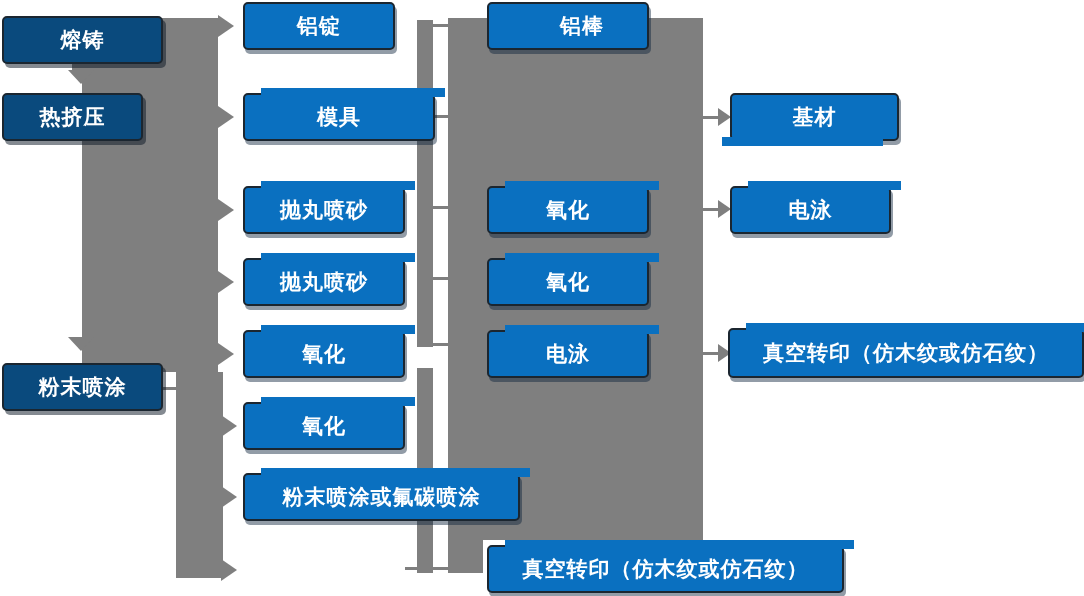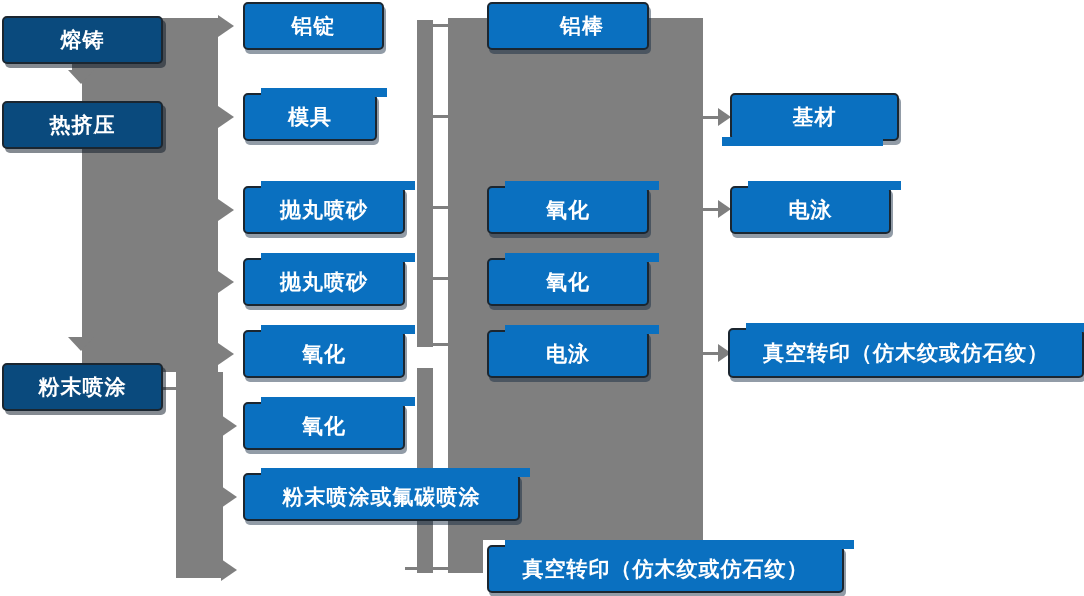--- a/index.html
+++ b/index.html
@@ -93,7 +93,7 @@
     <span>粉末喷涂</span>
   </div>
 
-  <div class="node" style="left:243px;top:2px;width:141px;">
+  <div class="node" style="left:243px;top:2px;width:152px;">
     <span>铝锭</span>
   </div>
   <div class="node sliver" style="left:243px;top:93px;width:134px;align-items:center;">

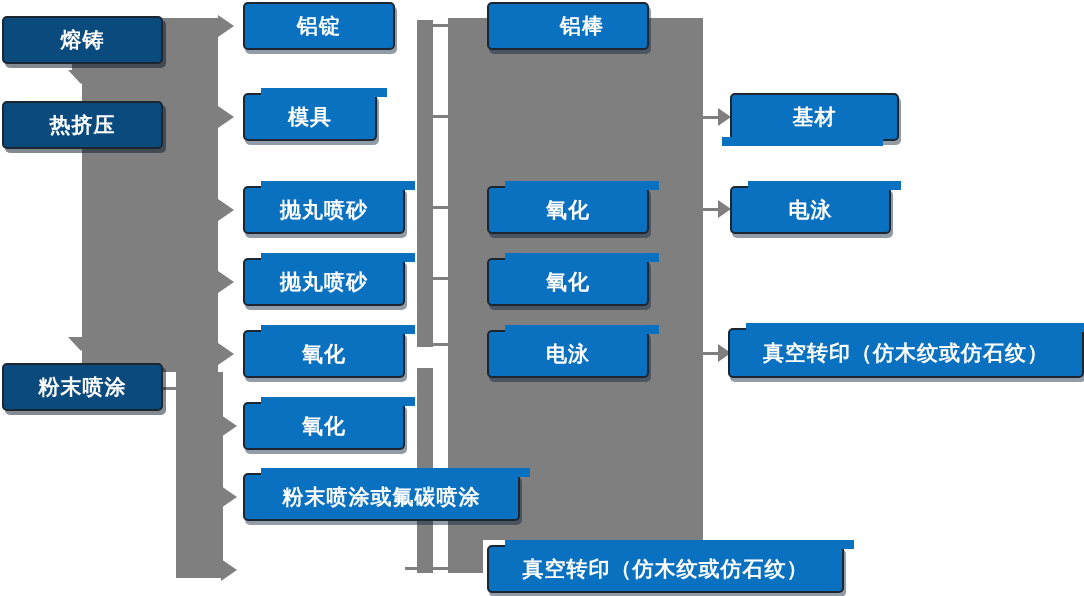--- a/index.html
+++ b/index.html
@@ -86,7 +86,7 @@
   <div class="node dark" style="left:2px;top:16px;width:161px;">
     <span>熔铸</span>
   </div>
-  <div class="node dark" style="left:2px;top:93px;width:161px;margin-top:8px;">
+  <div class="node dark" style="left:2px;top:93px;width:141px;">
     <span>热挤压</span>
   </div>
   <div class="node dark" style="left:2px;top:363px;width:161px;">

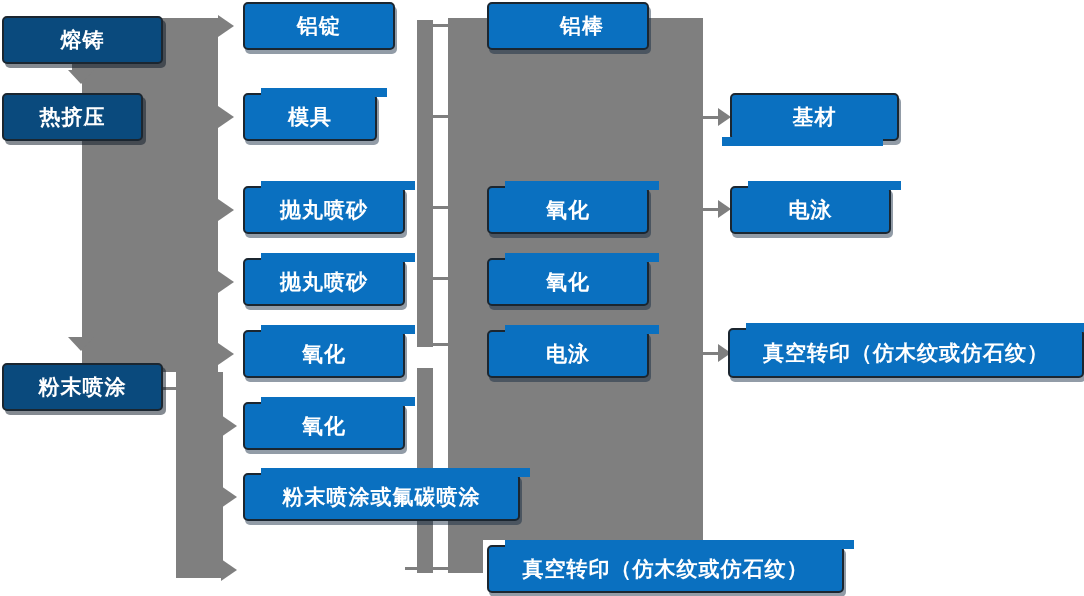--- a/index.html
+++ b/index.html
@@ -96,7 +96,7 @@
   <div class="node" style="left:243px;top:2px;width:152px;">
     <span>铝锭</span>
   </div>
-  <div class="node sliver" style="left:243px;top:93px;width:134px;align-items:center;">
+  <div class="node sliver" style="left:243px;top:93px;width:192px;align-items:center;">
     <span>模具</span>
   </div>
   <div class="node sliver" style="left:243px;top:186px;width:162px;">

